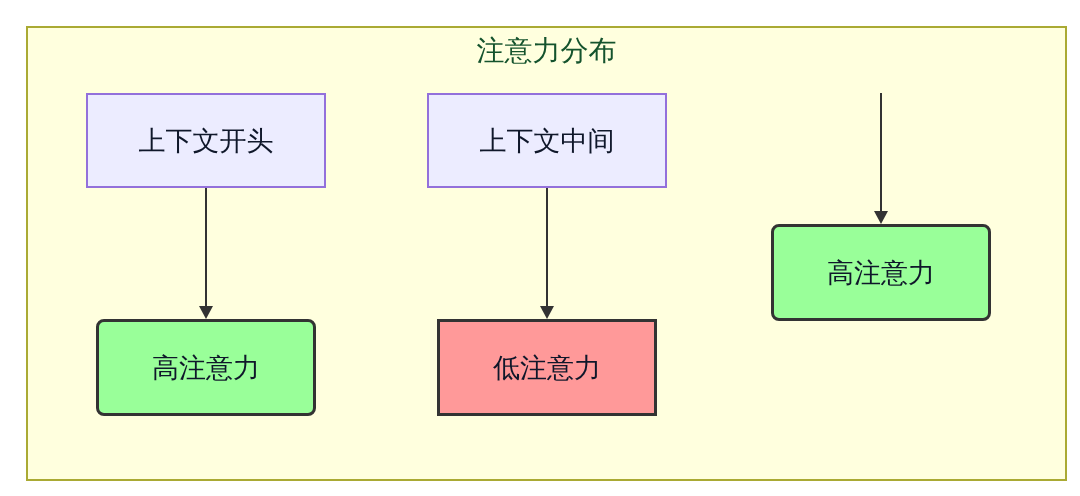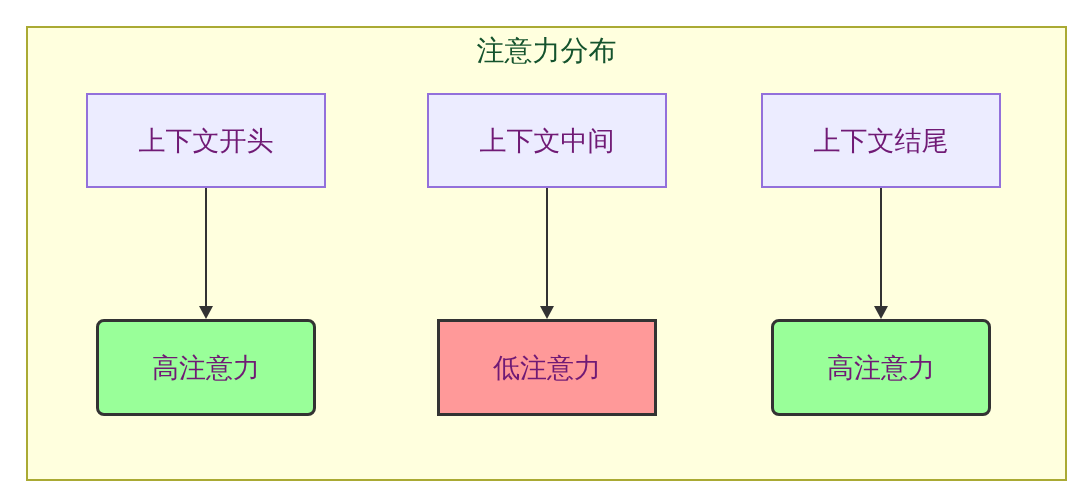--- a/index.html
+++ b/index.html
@@ -47,7 +47,7 @@
     align-items: center;
     justify-content: center;
     font-size: 27px;
-    color: #701a75;
+    color: #0f172a;
     text-align: center;
   }
   .ctx-node {

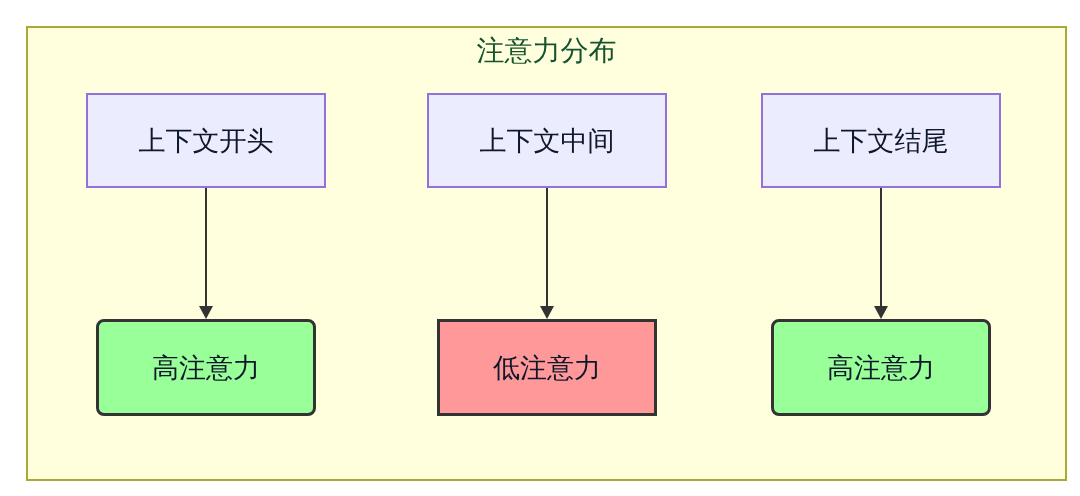--- a/index.html
+++ b/index.html
@@ -126,9 +126,6 @@
   </div>
 
   <div class="col col-3">
-    <div class="node ctx-node">
-      <span>上下文结尾</span>
-    </div>
     <div class="arrow">
       <span class="arrow-line"></span>
       <span class="arrow-head"></span>

